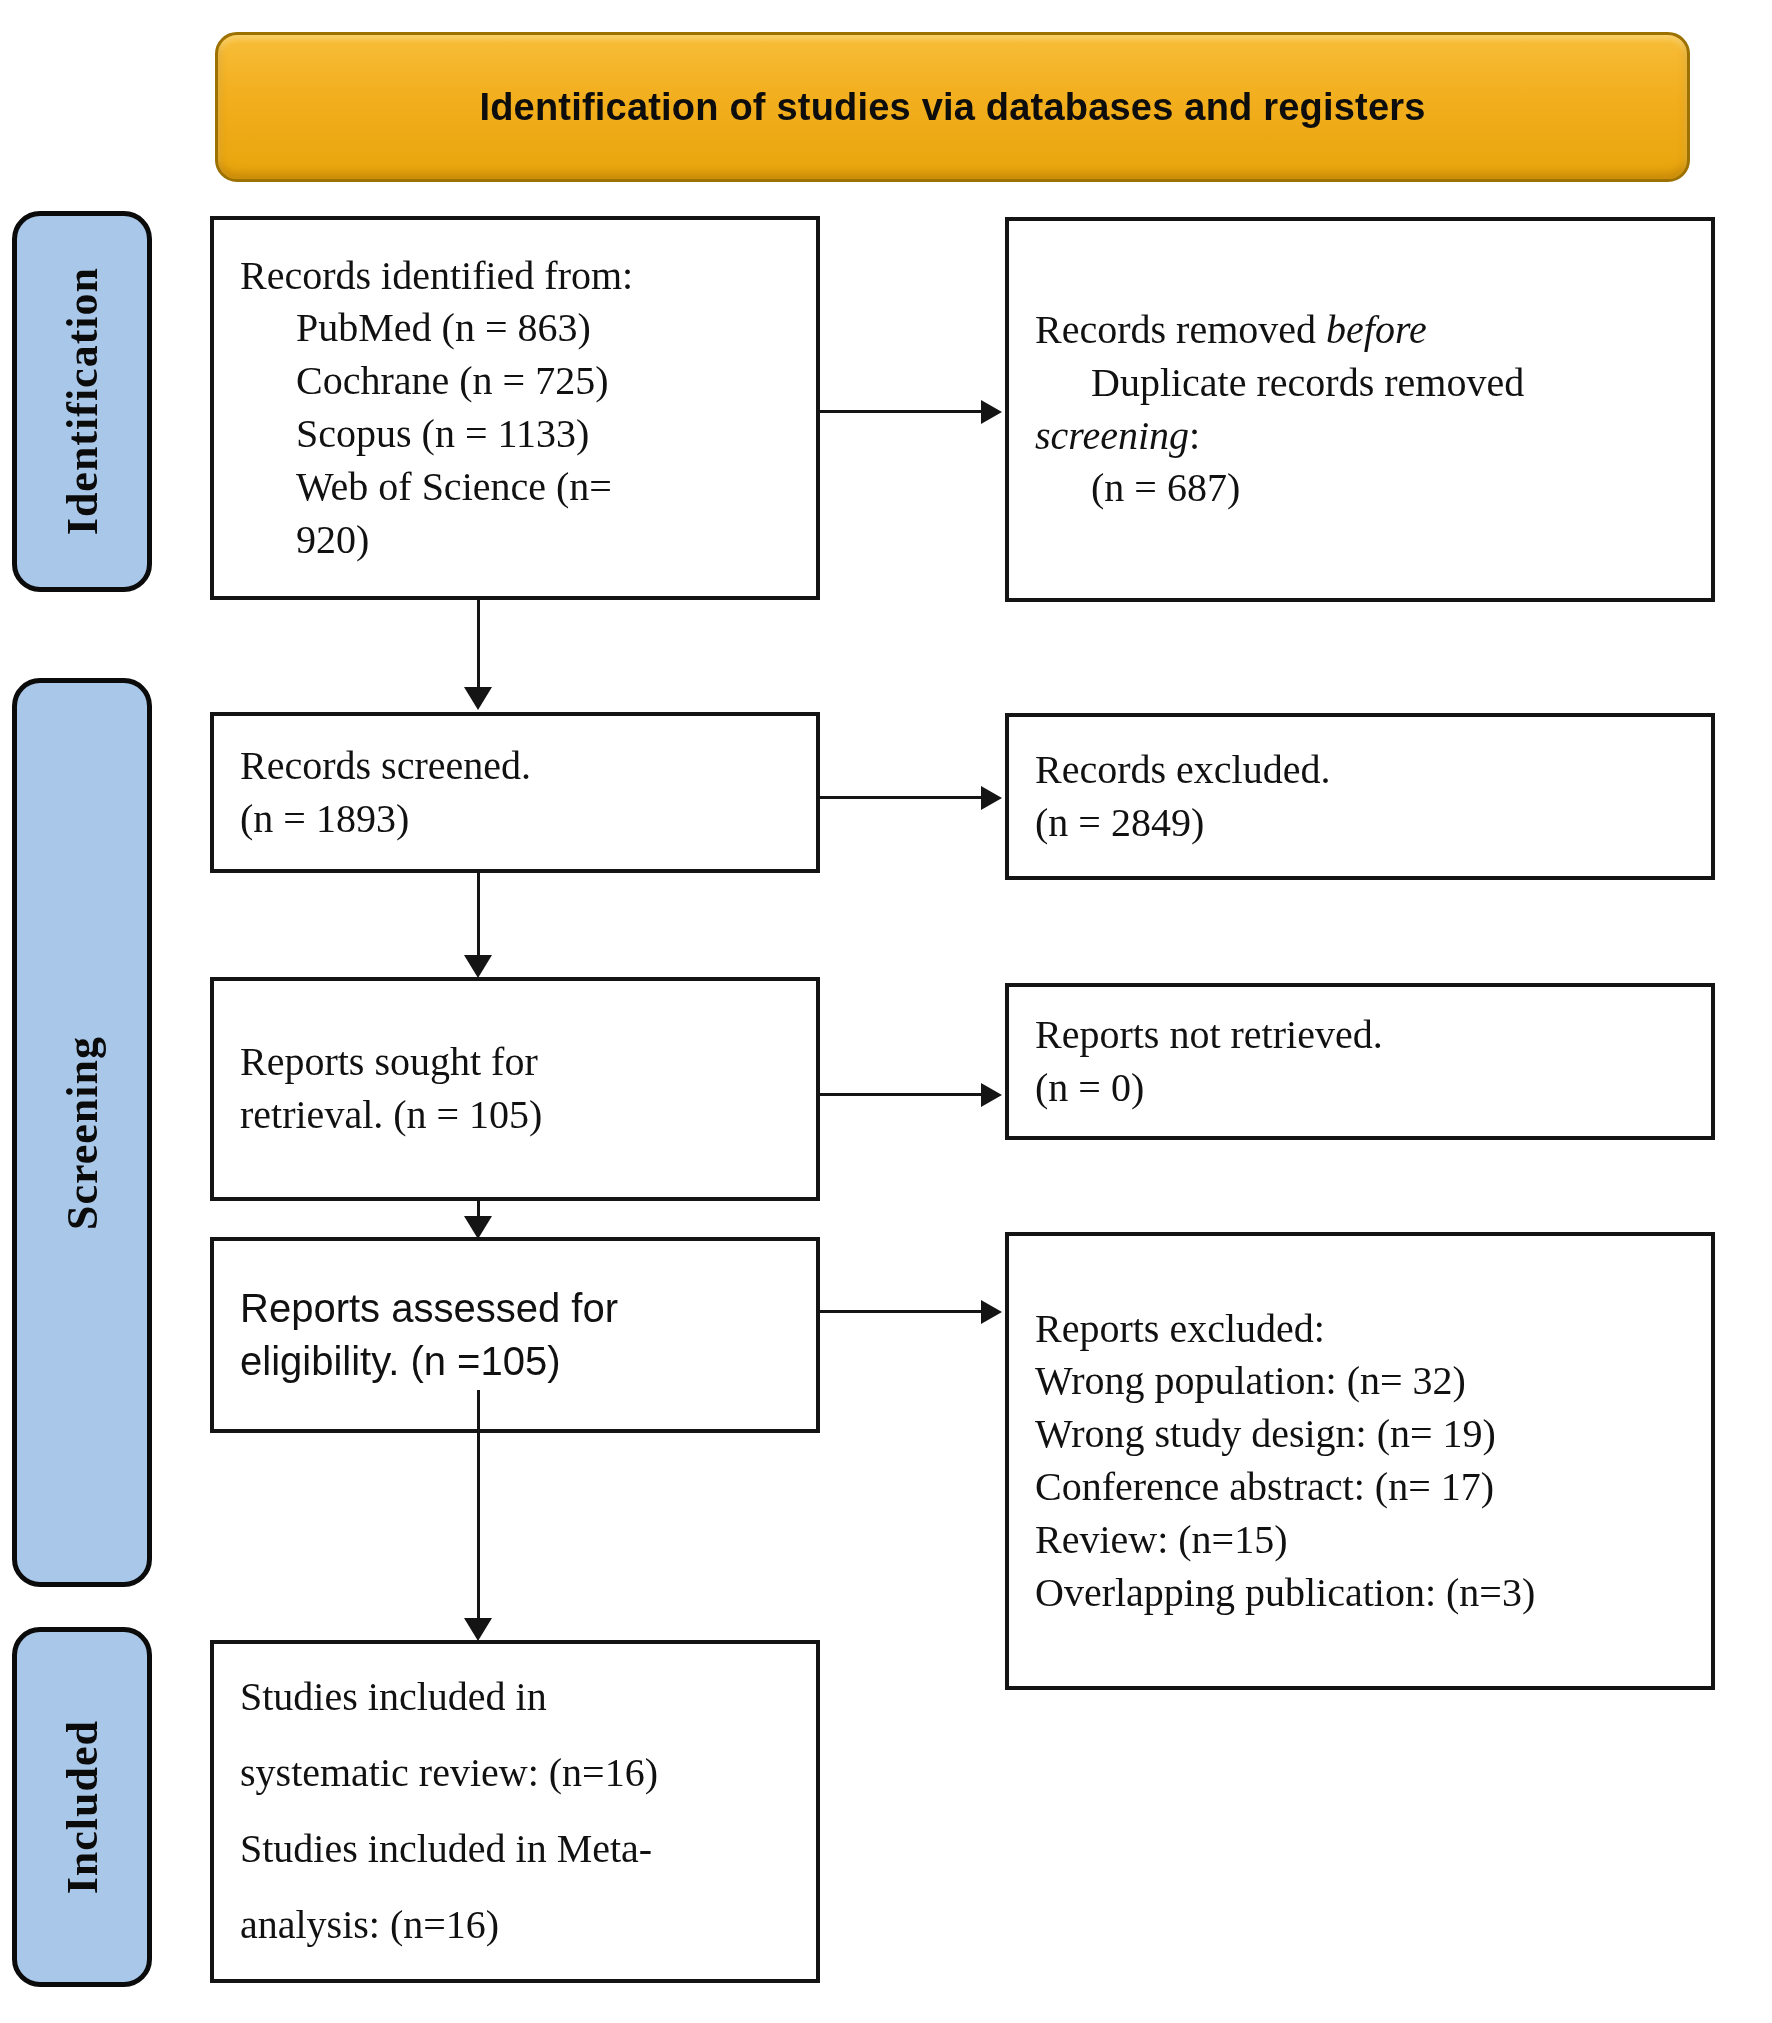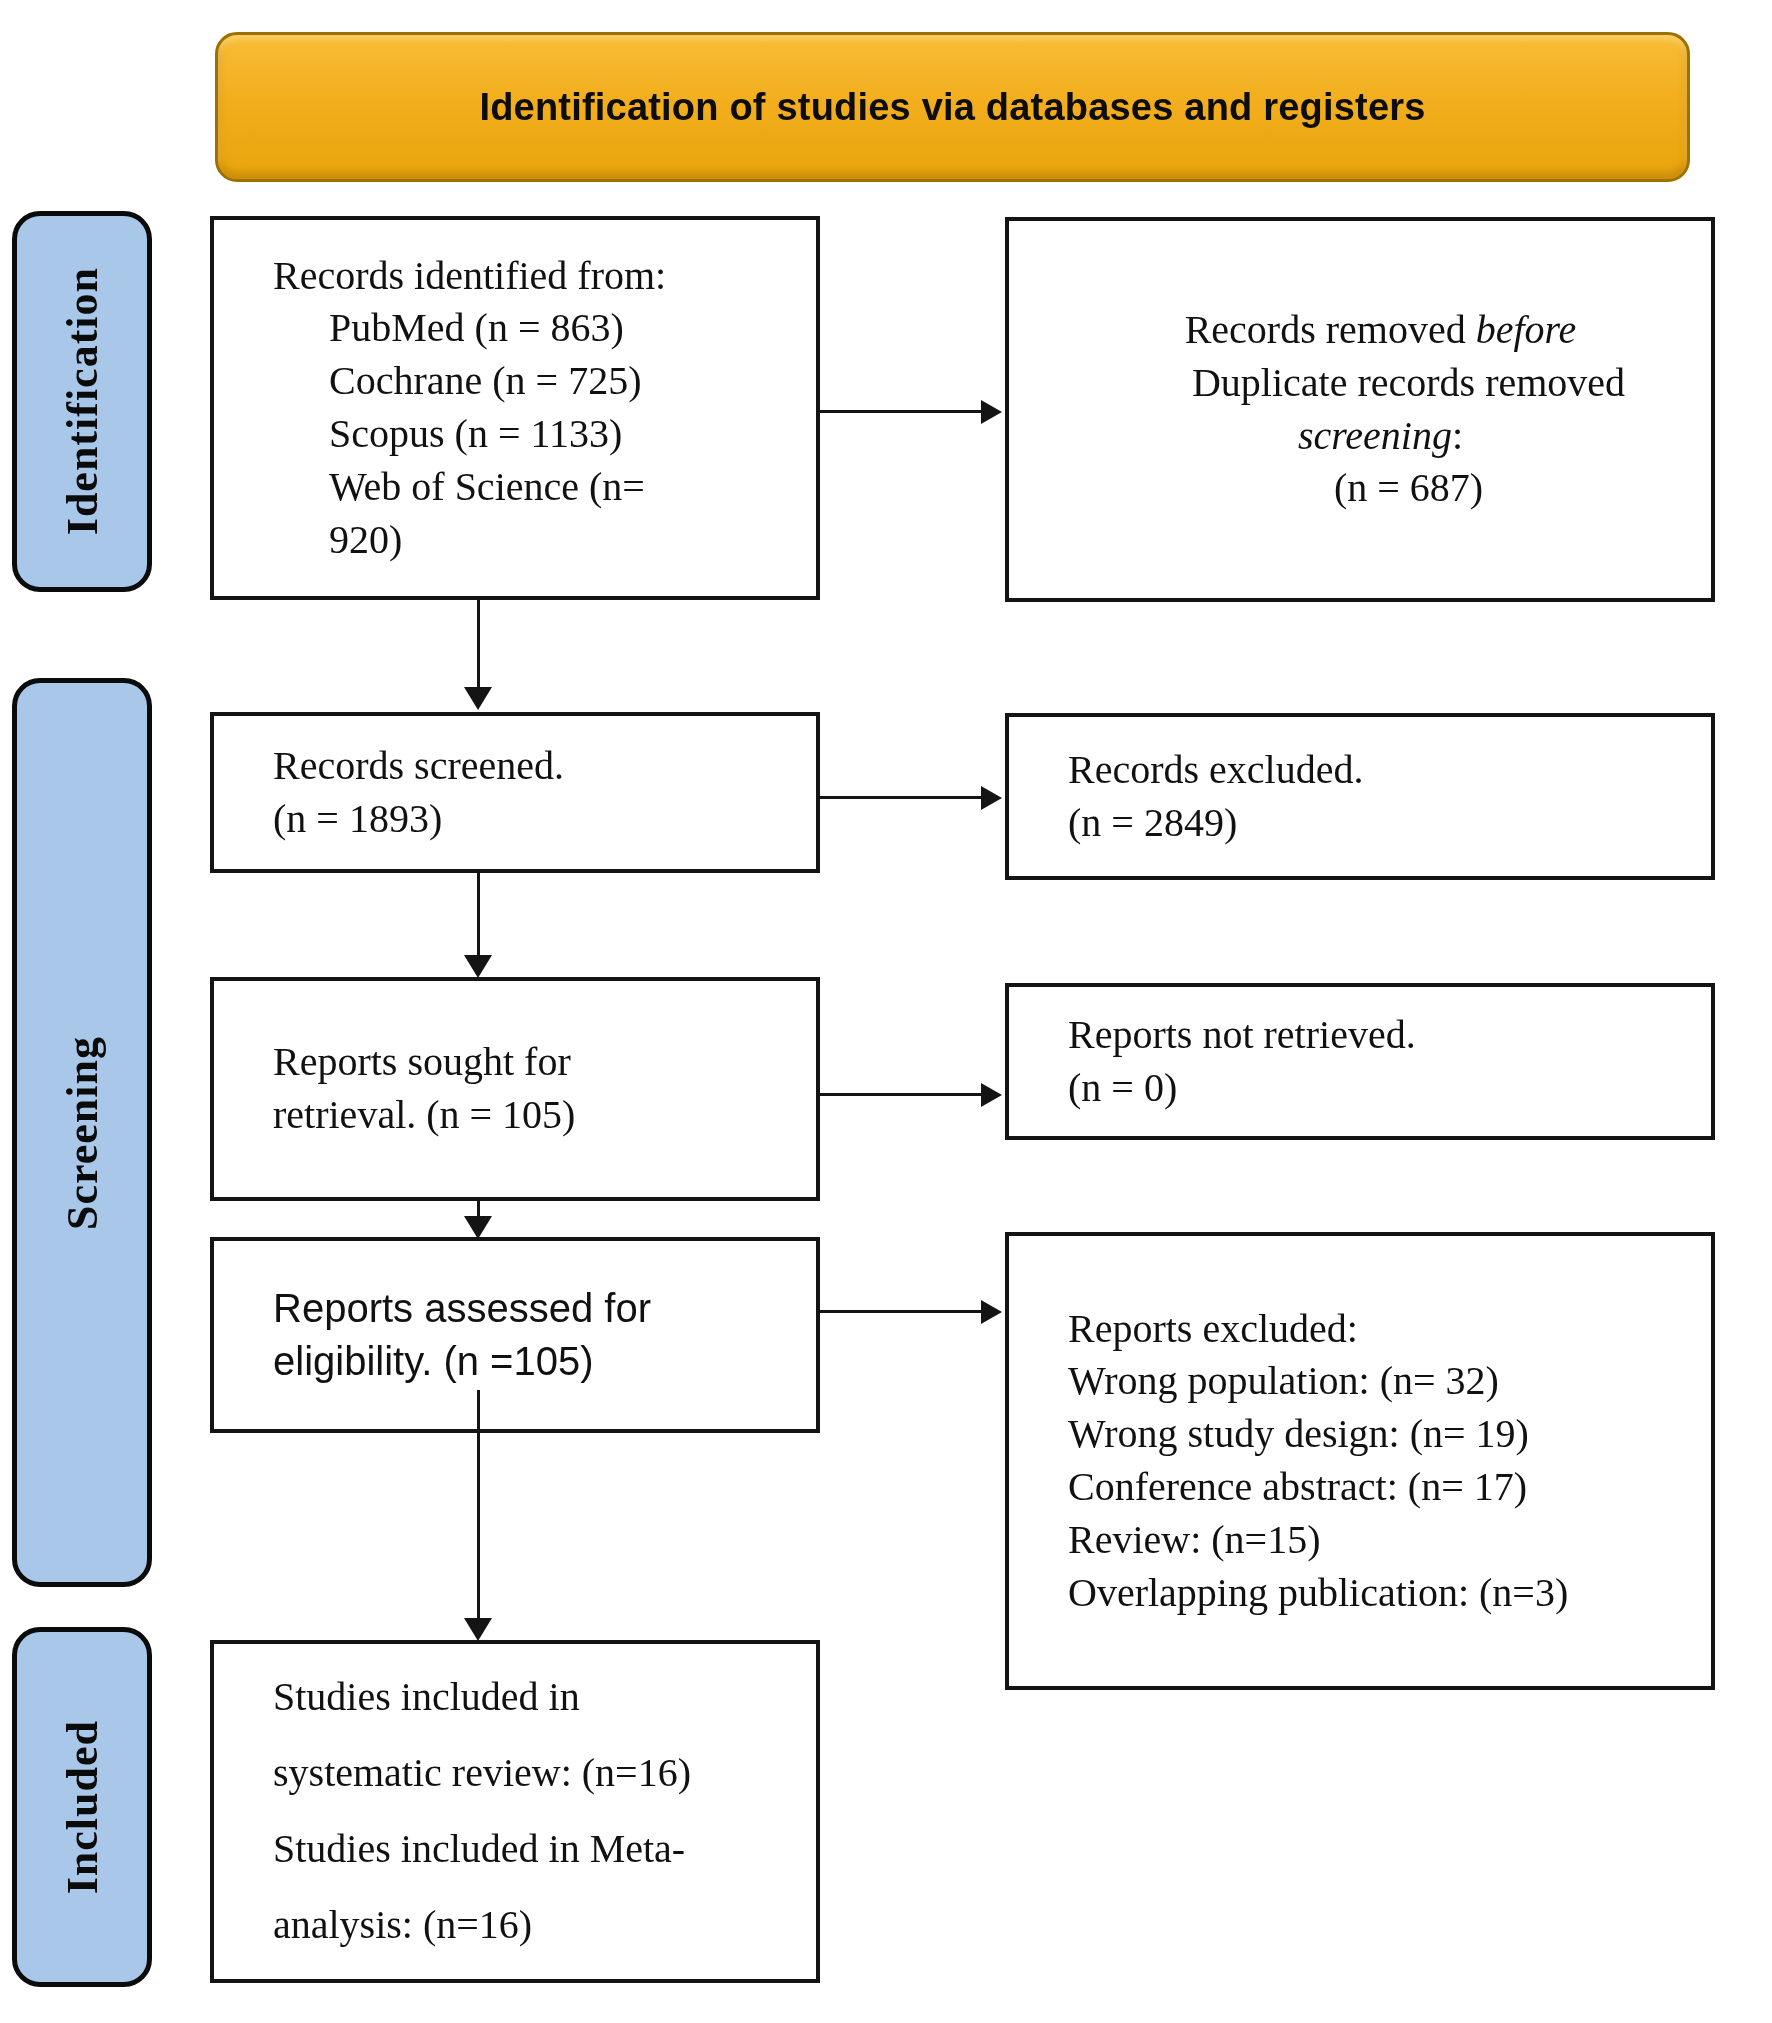--- a/index.html
+++ b/index.html
@@ -65,7 +65,7 @@
     line-height: 1.32;
   }
   .node.sans { font-family: "Liberation Sans", "DejaVu Sans", sans-serif; }
-  .tline { white-space: nowrap; margin-left: 33px; }
+  .tline { white-space: nowrap; }
   .indent { padding-left: 56px; }
   .em { font-style: italic; }
   

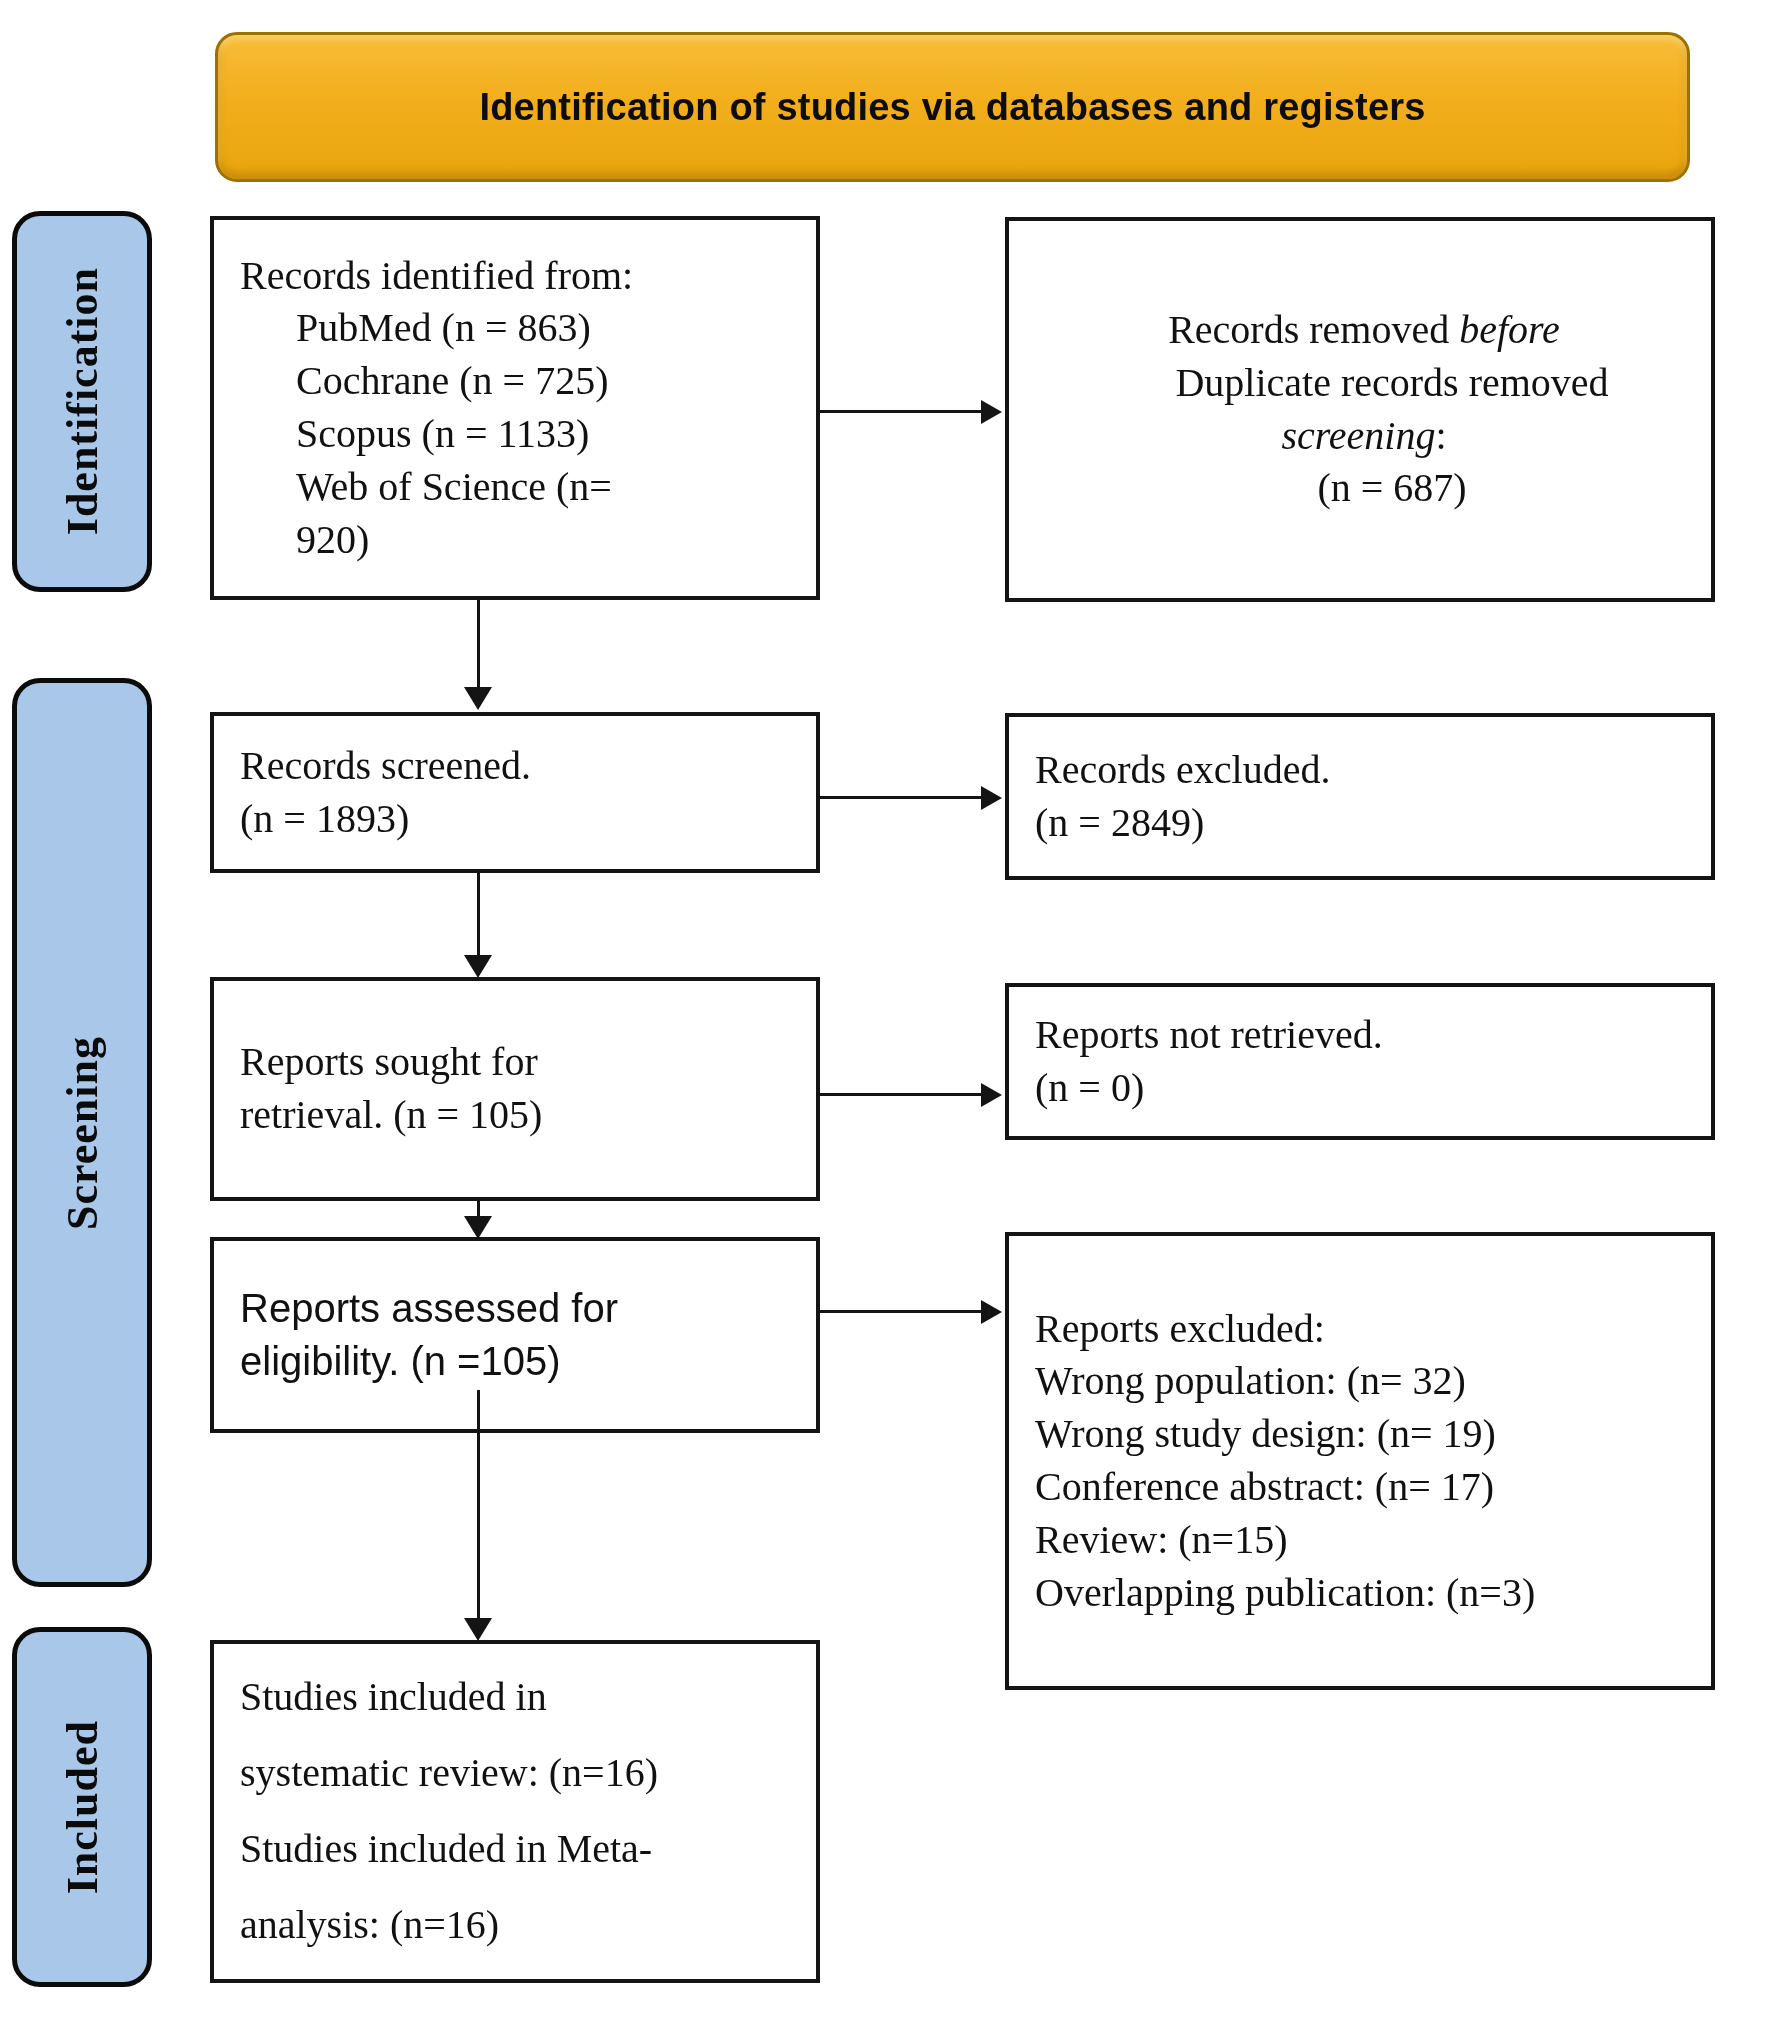--- a/index.html
+++ b/index.html
@@ -134,7 +134,7 @@
     <div class="tline">analysis: (n=16)</div>
   </div>
 
-  <div class="node" style="left:1005px;top:217px;width:710px;height:385px;align-items:center;">
+  <div class="node" style="left:1005px;top:217px;width:710px;height:385px;">
     <div class="tline"><span>Records removed </span><span class="em">before</span></div>
     <div class="tline indent">Duplicate records removed</div>
     <div class="tline"><span class="em">screening</span><span>:</span></div>

